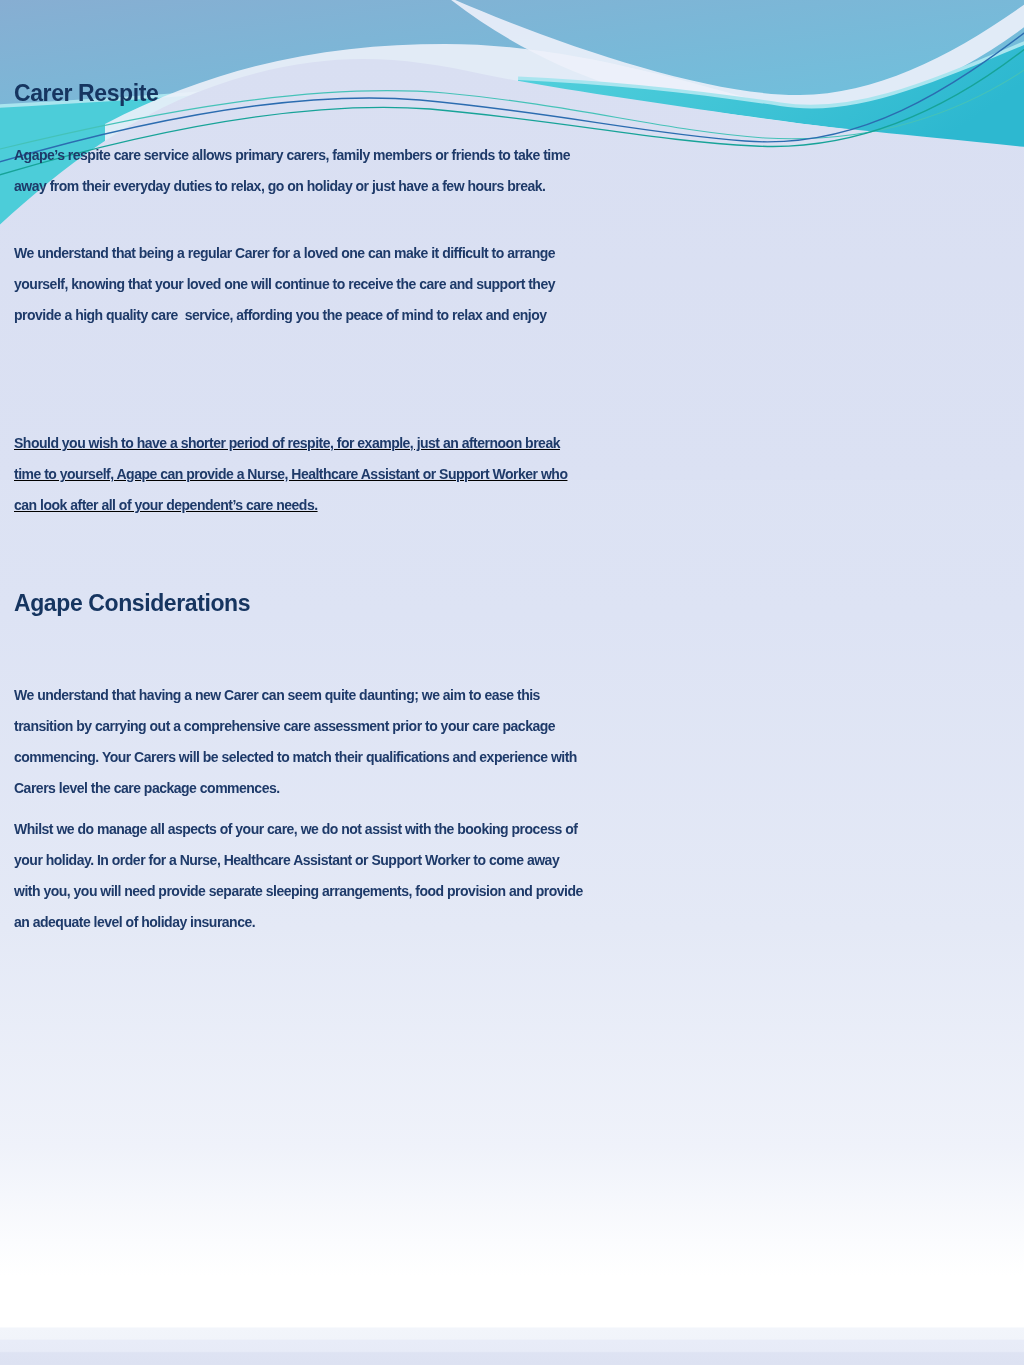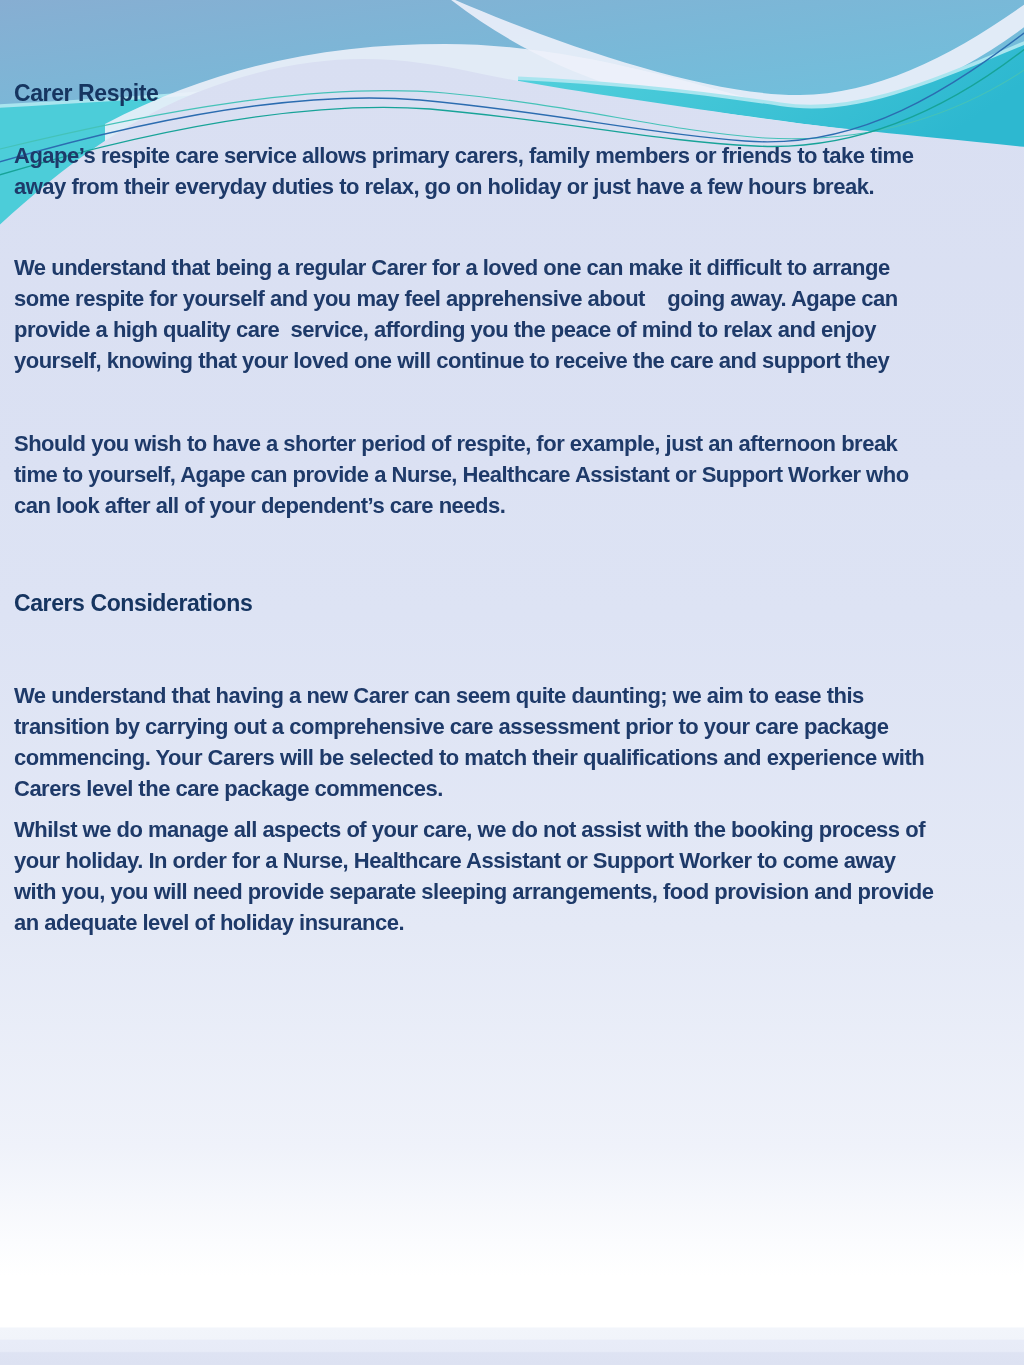--- a/index.html
+++ b/index.html
@@ -32,7 +32,7 @@
     color:#163560;letter-spacing:-0.4px;white-space:pre;
   }
   .tl{
-    font-size:22px;line-height:31px;font-weight:bold;
+    font-size:14px;line-height:31px;font-weight:bold;
     color:#1e3a69;letter-spacing:-0.5px;white-space:pre;
   }
   .pos-h1{top:78px;}

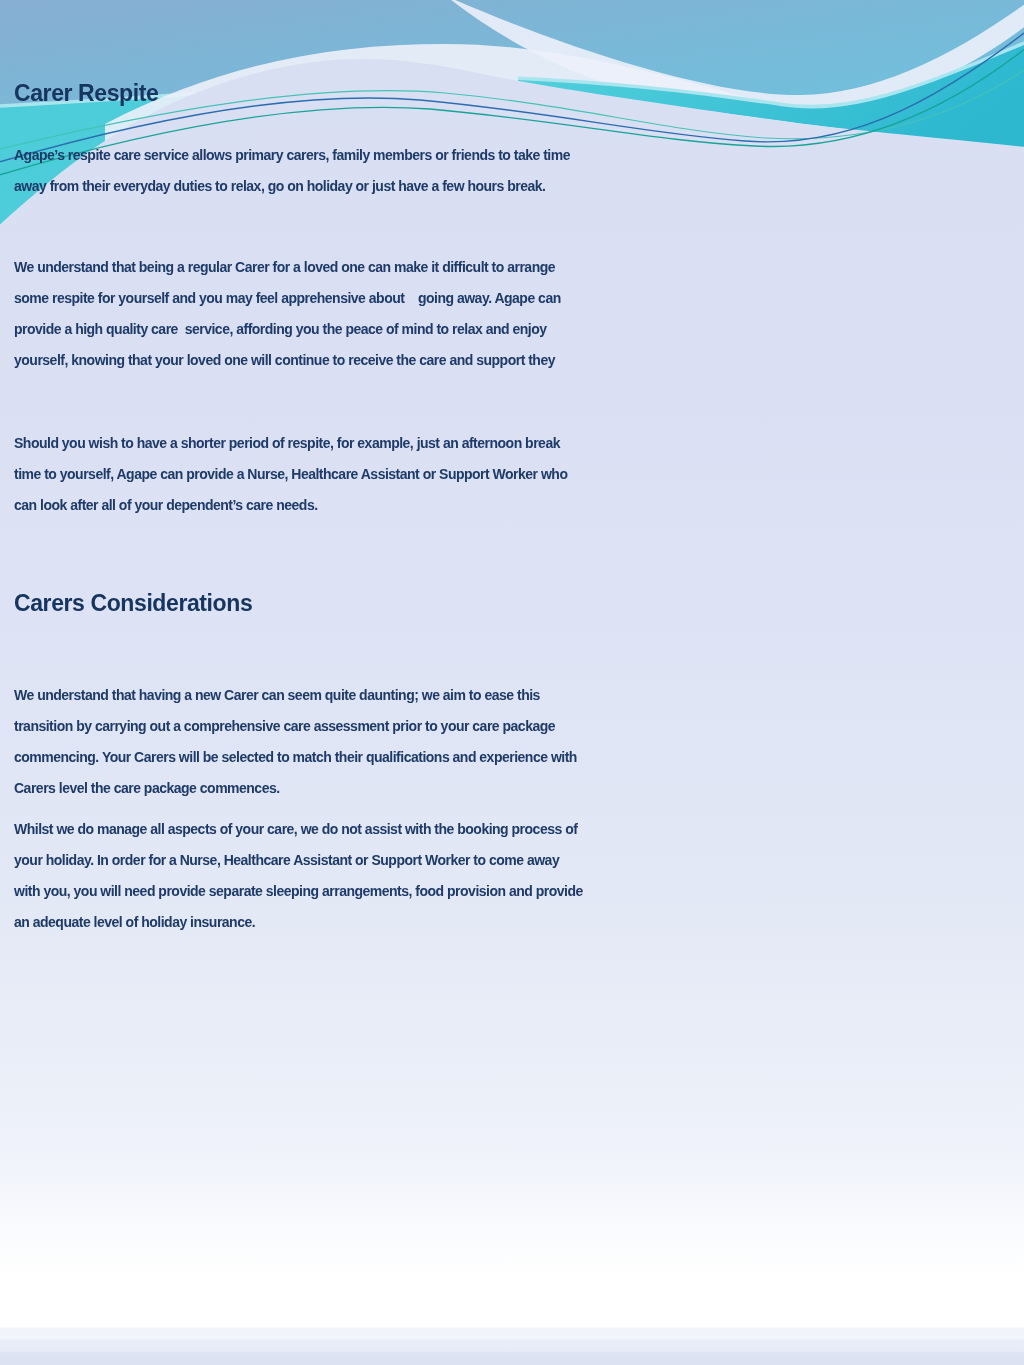--- a/index.html
+++ b/index.html
@@ -37,7 +37,7 @@
   }
   .pos-h1{top:78px;}
   .pos-p1{top:140px;}
-  .pos-p2{top:252px;}
+  .pos-p2{top:238px;}
   .pos-p3{top:428px;}
   .pos-h2{top:588px;}
   .pos-p4{top:680px;}

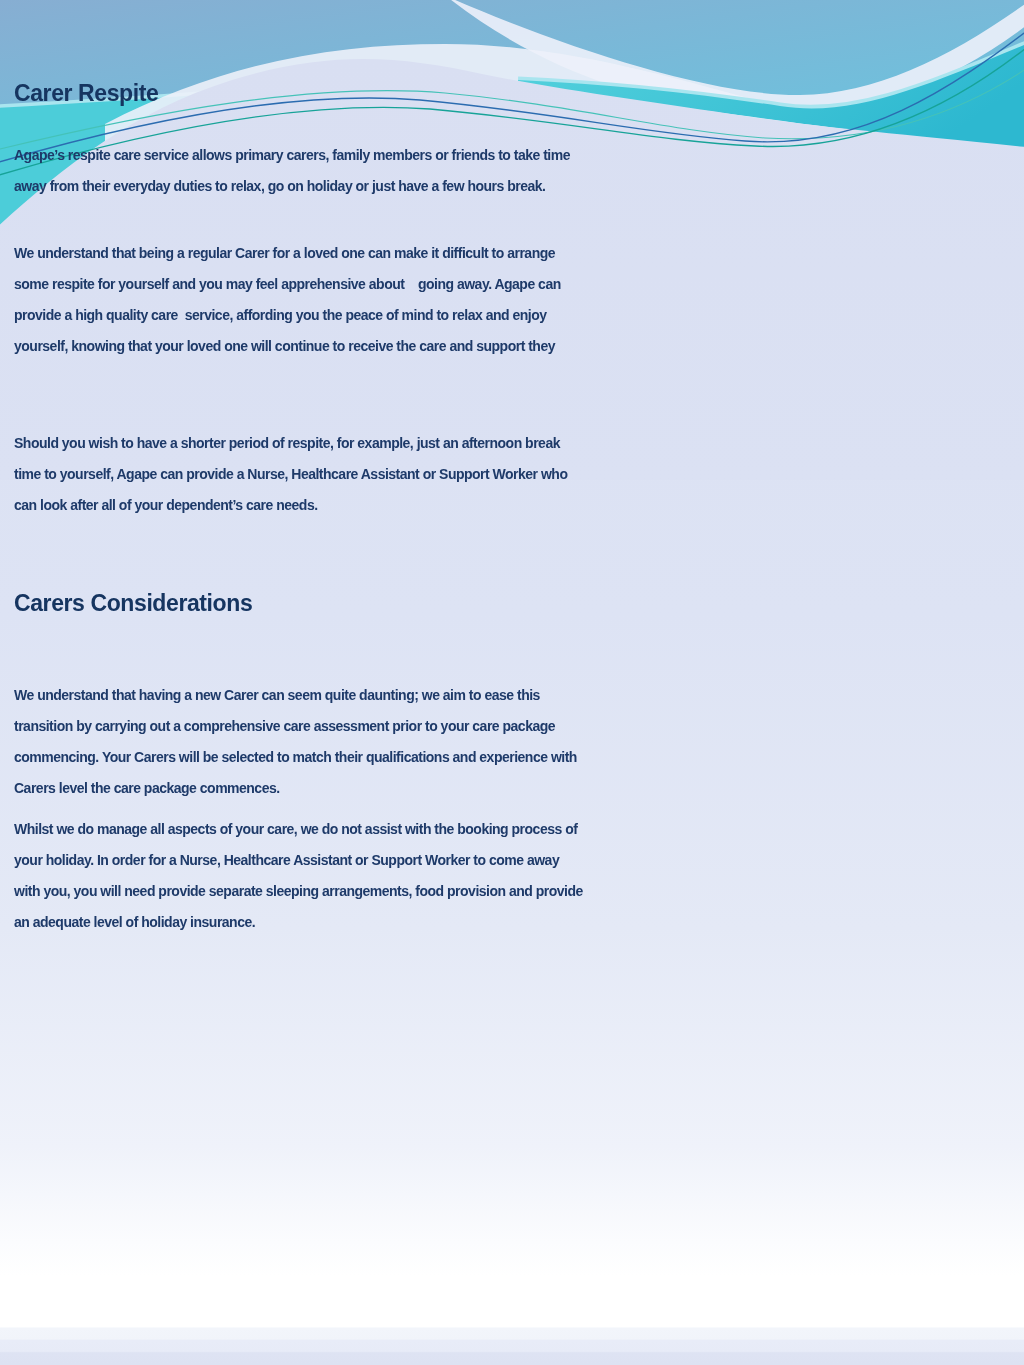--- a/index.html
+++ b/index.html
@@ -98,7 +98,6 @@
 
   <div class="txt pos-p2">
       <div class="tl">We understand that being a regular Carer for a loved one can make it difficult to arrange</div>
-      <div class="tl">some respite for yourself and you may feel apprehensive about    going away. Agape can</div>
       <div class="tl">provide a high quality care  service, affording you the peace of mind to relax and enjoy</div>
       <div class="tl">yourself, knowing that your loved one will continue to receive the care and support they</div>
     </div>

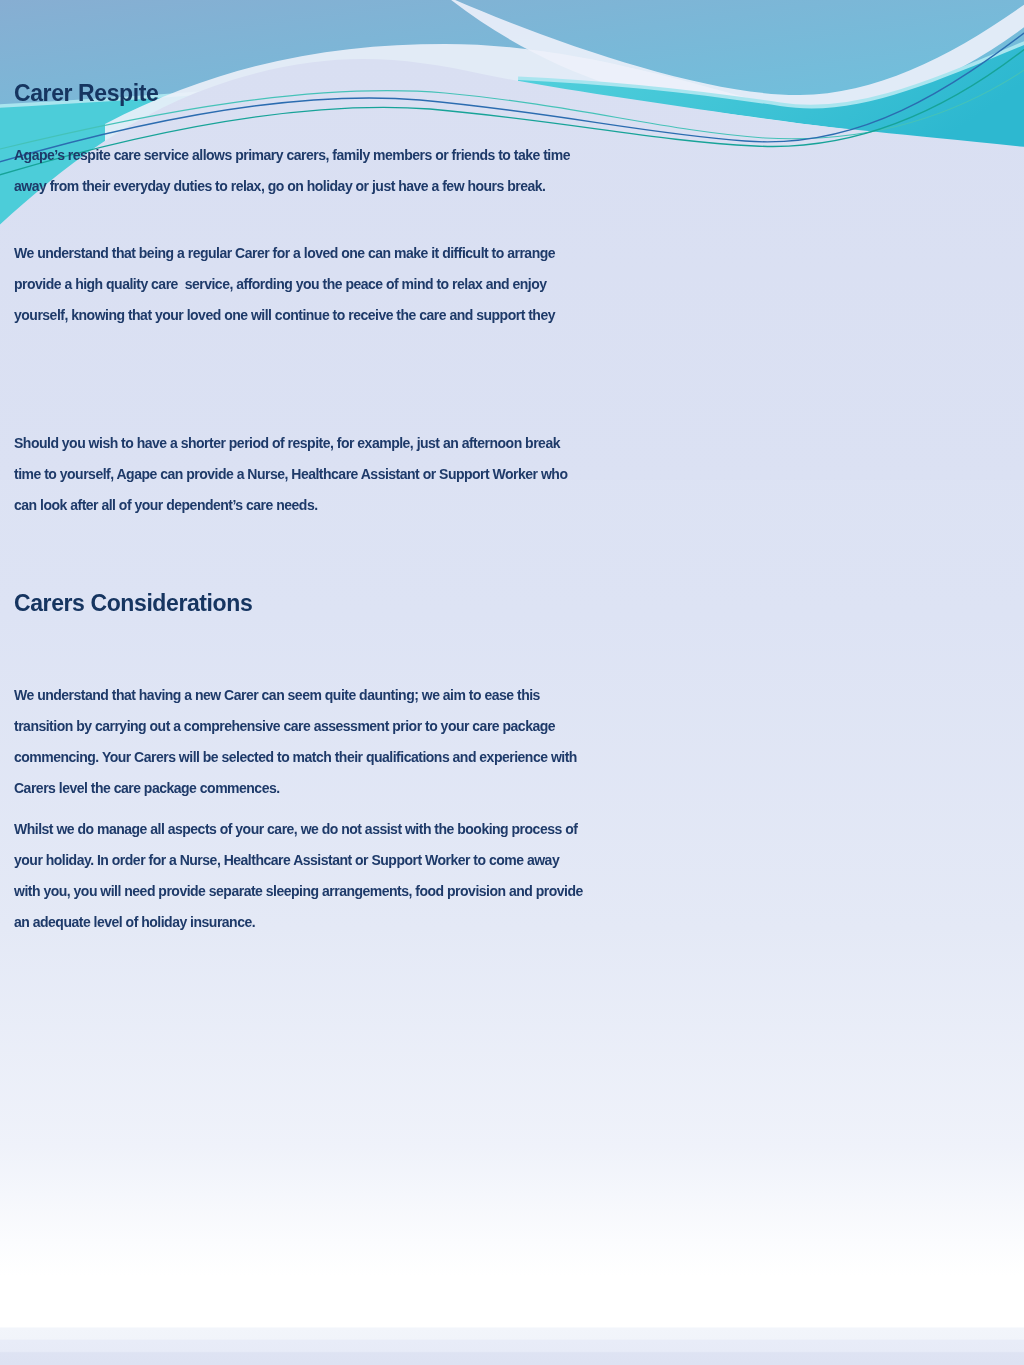--- a/index.html
+++ b/index.html
@@ -98,8 +98,8 @@
 
   <div class="txt pos-p2">
       <div class="tl">We understand that being a regular Carer for a loved one can make it difficult to arrange</div>
+      <div class="tl">yourself, knowing that your loved one will continue to receive the care and support they</div>
       <div class="tl">provide a high quality care  service, affording you the peace of mind to relax and enjoy</div>
-      <div class="tl">yourself, knowing that your loved one will continue to receive the care and support they</div>
     </div>
 
   <div class="txt pos-p3">

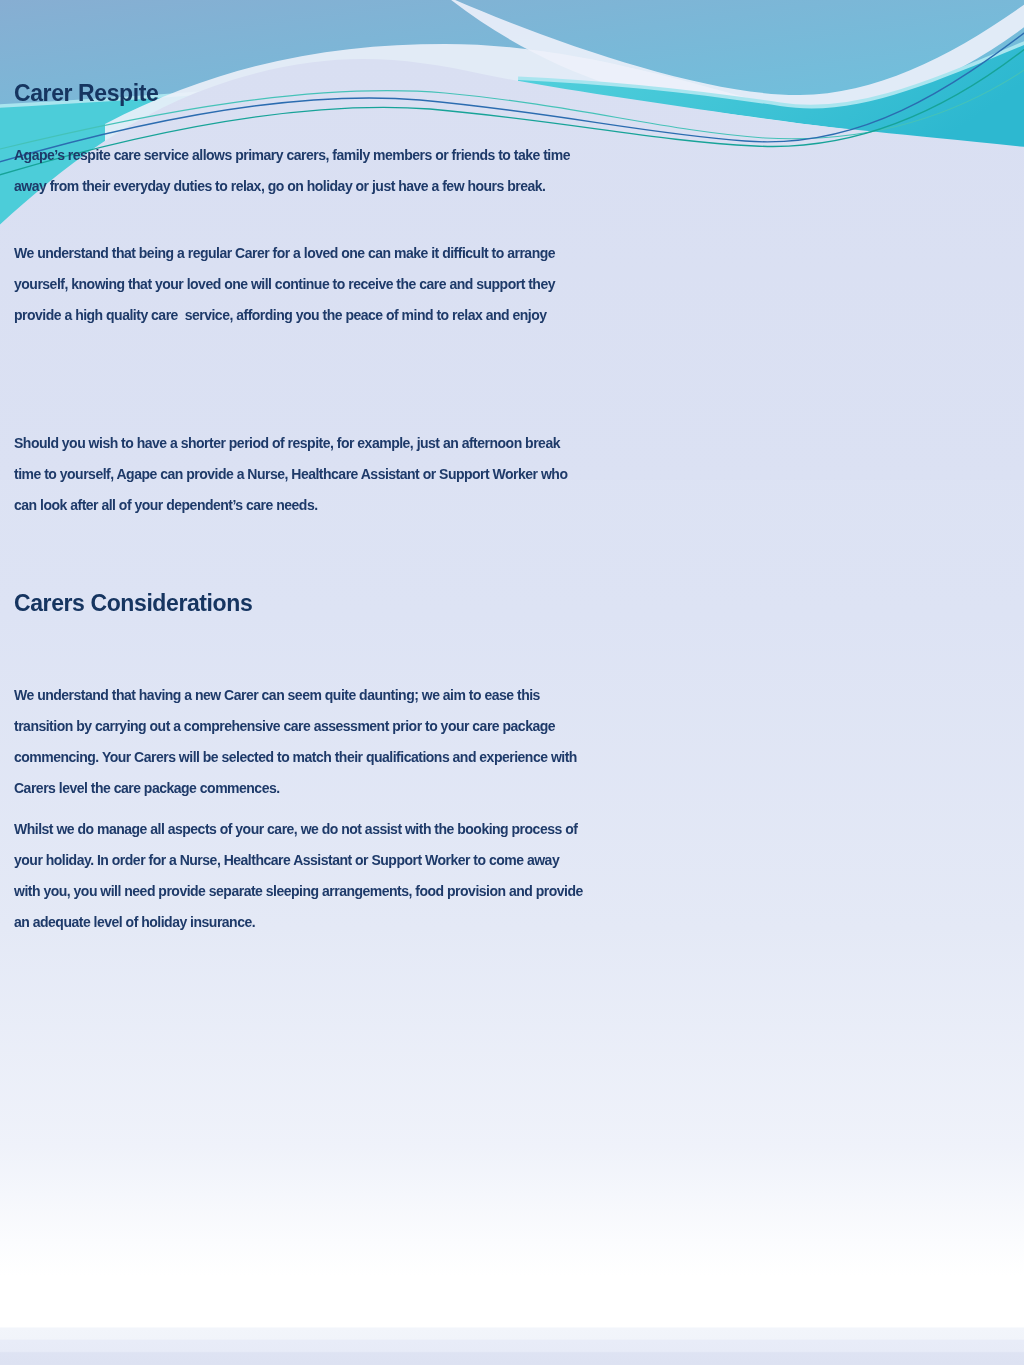--- a/index.html
+++ b/index.html
@@ -38,7 +38,7 @@
   .pos-h1{top:78px;}
   .pos-p1{top:140px;}
   .pos-p2{top:238px;}
-  .pos-p3{top:428px;}
+  .pos-p3{top:428px;text-decoration:underline;}
   .pos-h2{top:588px;}
   .pos-p4{top:680px;}
   .pos-p5{top:814px;}

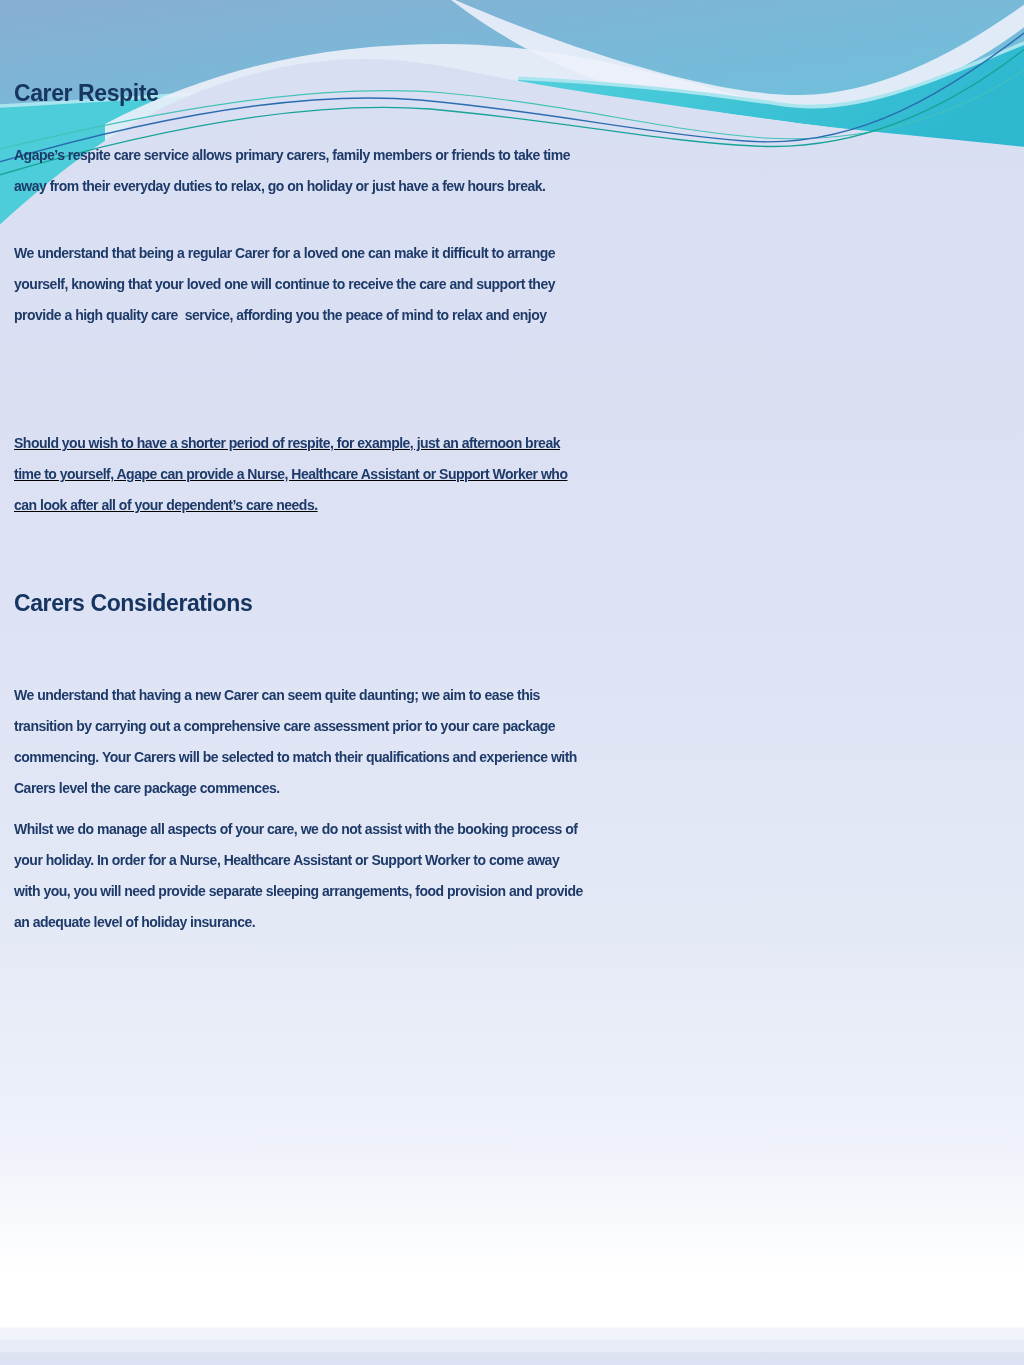--- a/index.html
+++ b/index.html
@@ -108,7 +108,7 @@
       <div class="tl">can look after all of your dependent’s care needs.</div>
     </div>
 
-  <div class="txt pos-h2 hd">Carers Considerations</div>
+  <div class="txt pos-h2 hd">Agape Considerations</div>
 
   <div class="txt pos-p4">
       <div class="tl">We understand that having a new Carer can seem quite daunting; we aim to ease this</div>

